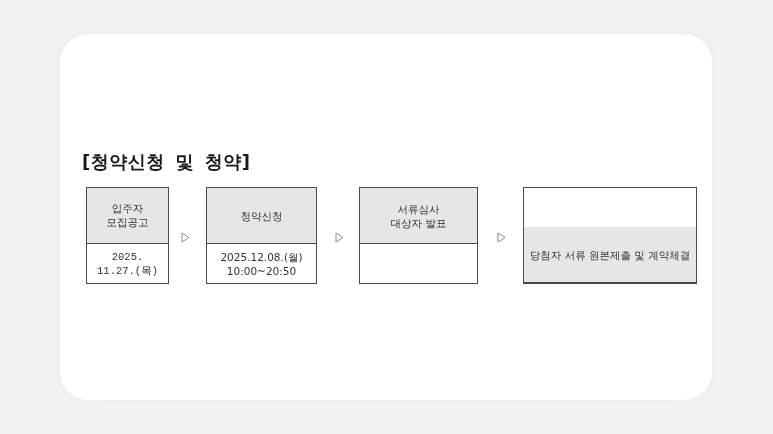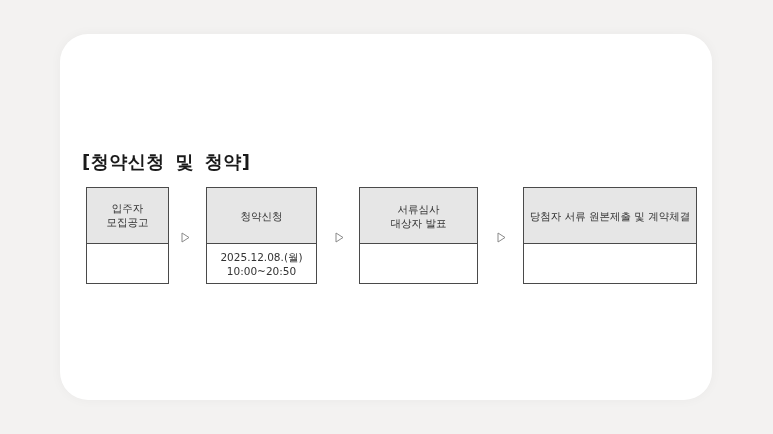--- a/index.html
+++ b/index.html
@@ -91,6 +91,8 @@
 <div class="step" style="left:86px; width:83px;font-family:Liberation Mono, monospace;">
   <div class="head">입주자
 모집공고</div>
+  <div class="body">2025.
+11.27.(목)</div>
 </div>
 
 <div class="arrow" style="left:180px;">

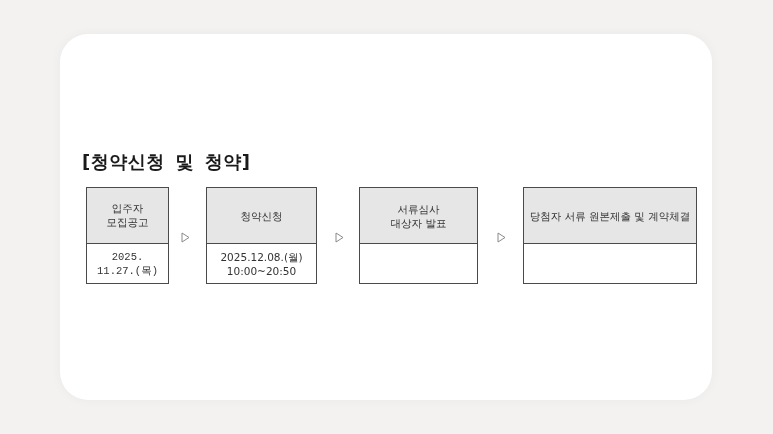--- a/index.html
+++ b/index.html
@@ -124,7 +124,7 @@
     </svg>
 </div>
 
-<div class="step" style="left:523px; width:174px;">
+<div class="step" style="left:523px; width:174px;justify-content:flex-end;">
   <div class="head">당첨자 서류 원본제출 및 계약체결</div>
 </div>
 

